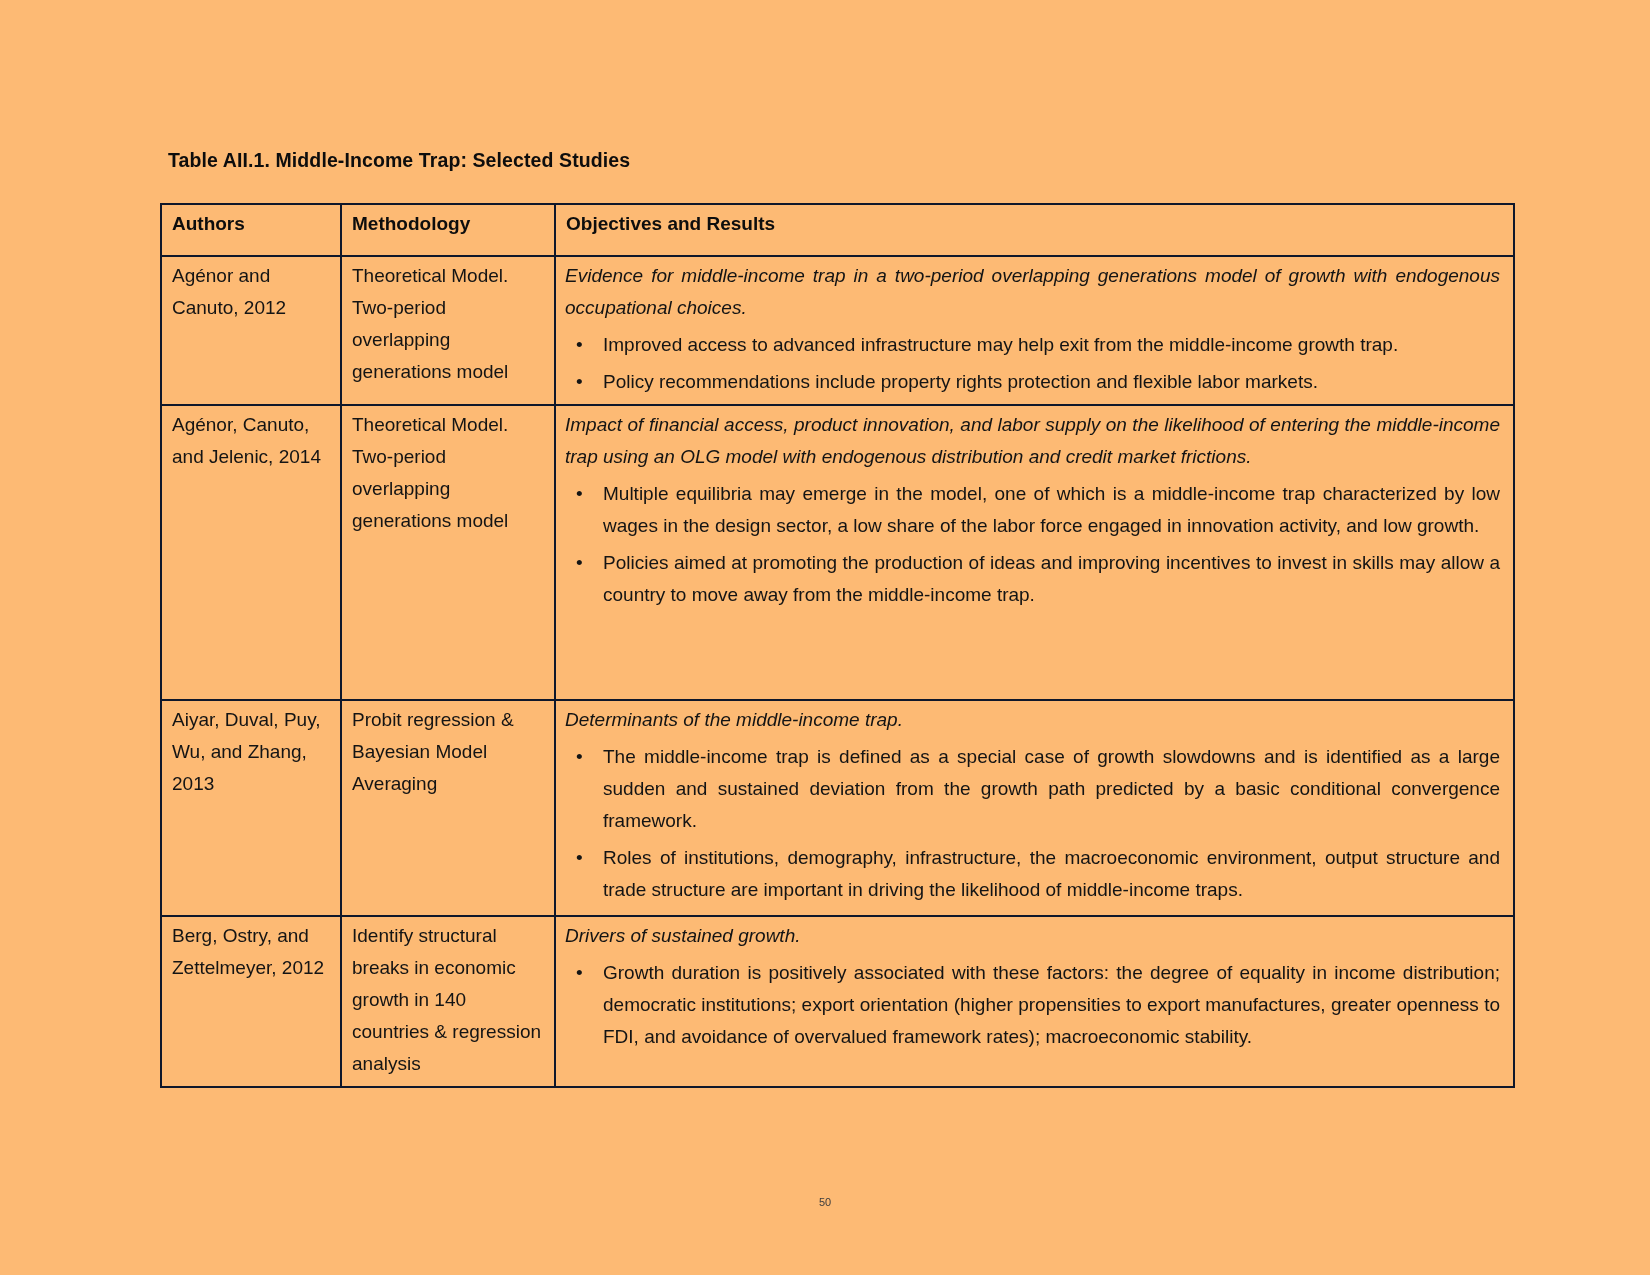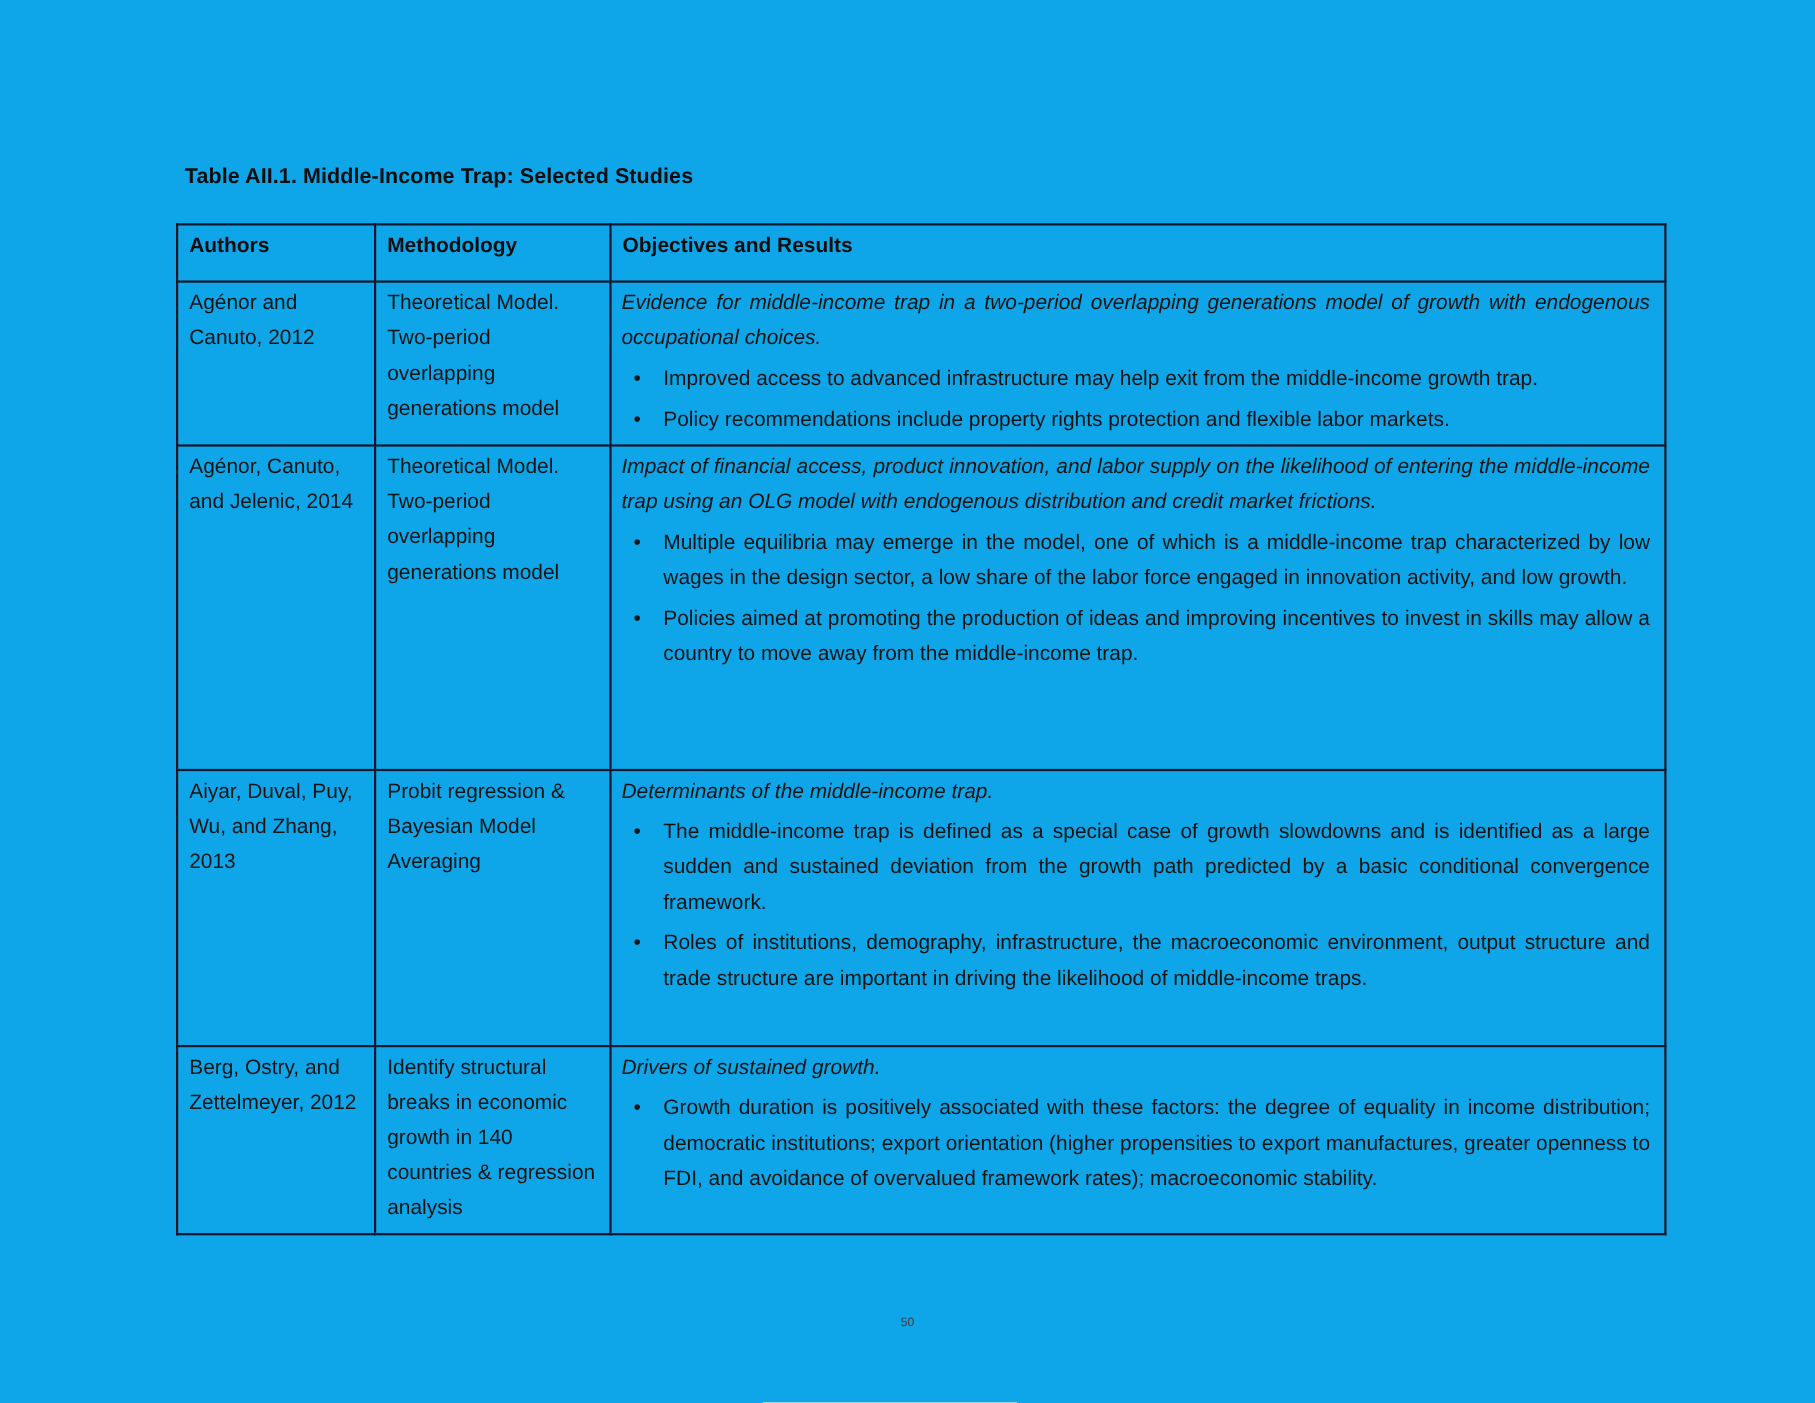--- a/index.html
+++ b/index.html
@@ -7,7 +7,7 @@
     position: relative;
     width: 1650px;
     height: 1275px;
-    background: #0ea5e9;
+    background: #fdba74;
     font-family: "Liberation Sans", sans-serif;
     color: #111111;
     overflow: hidden;

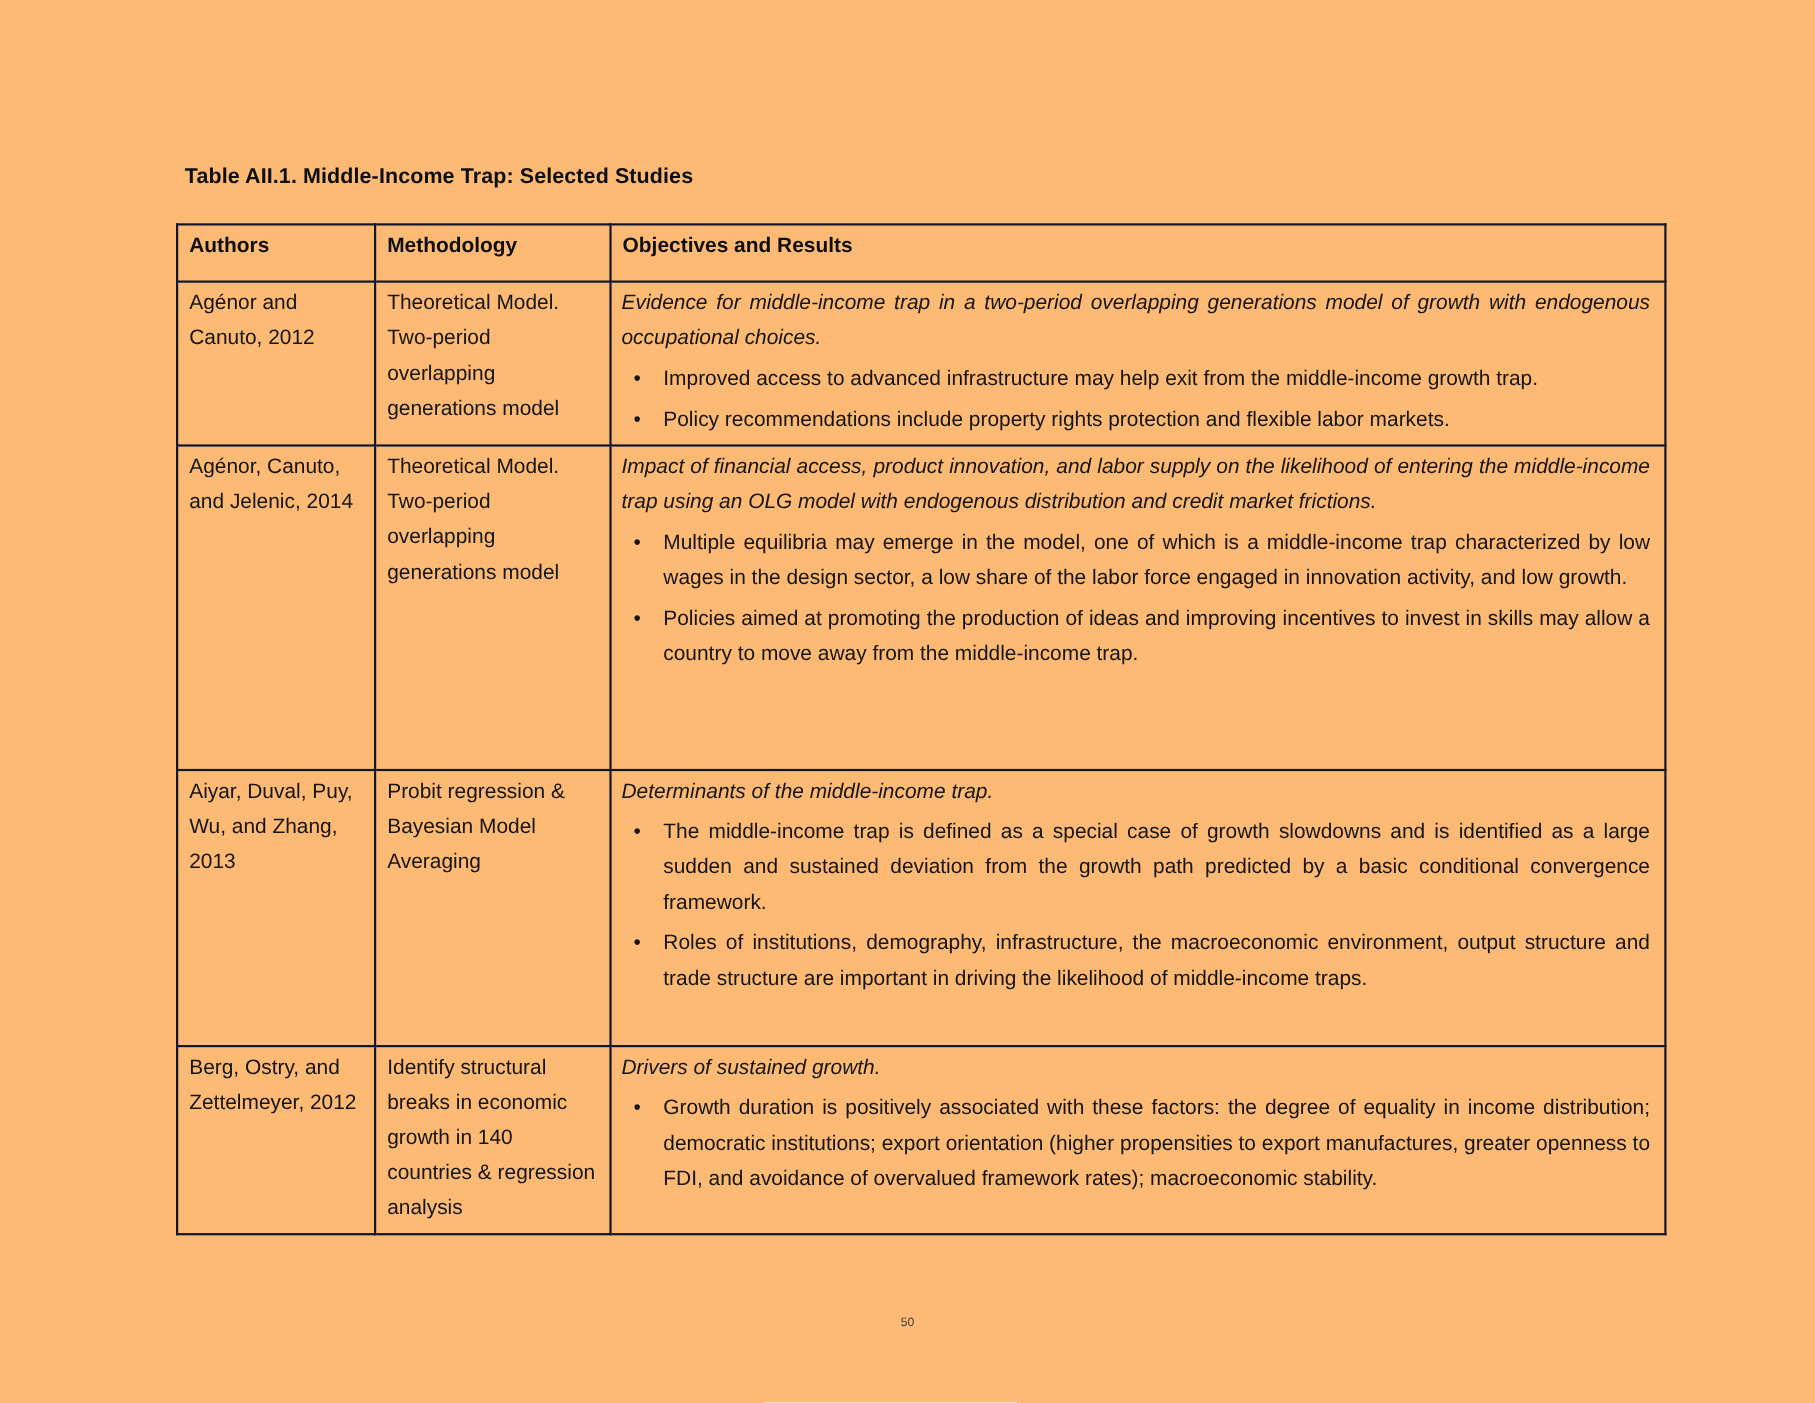--- a/index.html
+++ b/index.html
@@ -77,7 +77,7 @@
   tr.h-head { height: 52px; }
   tr.h-r0 { height: 145px; }
   tr.h-r1 { height: 295px; }
-  tr.h-r2 { height: 251px; }
+  tr.h-r2 { height: 216px; }
   tr.h-r3 { height: 166px; }
   .page-number {
     position: absolute;

